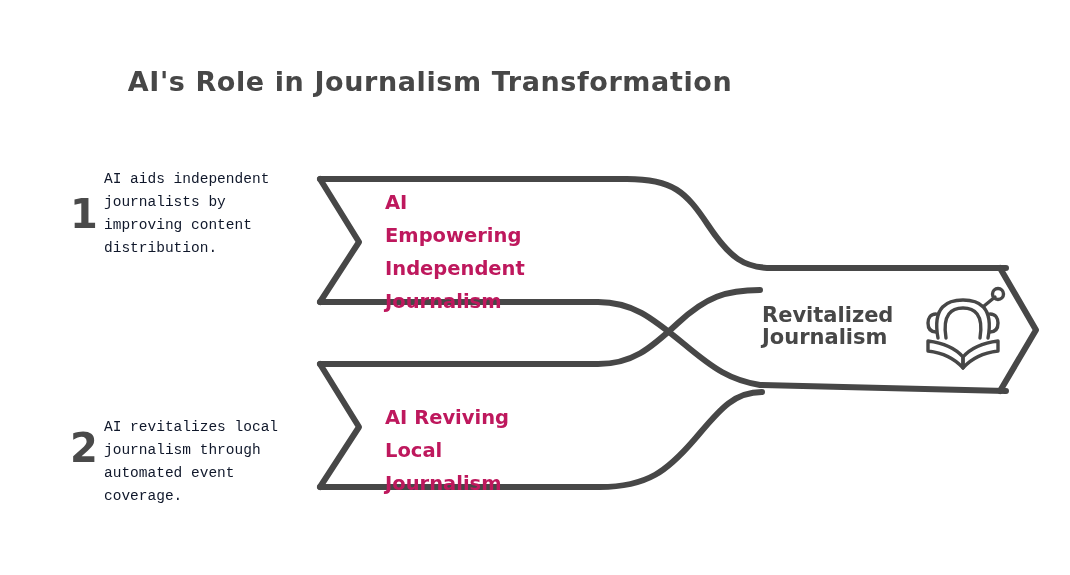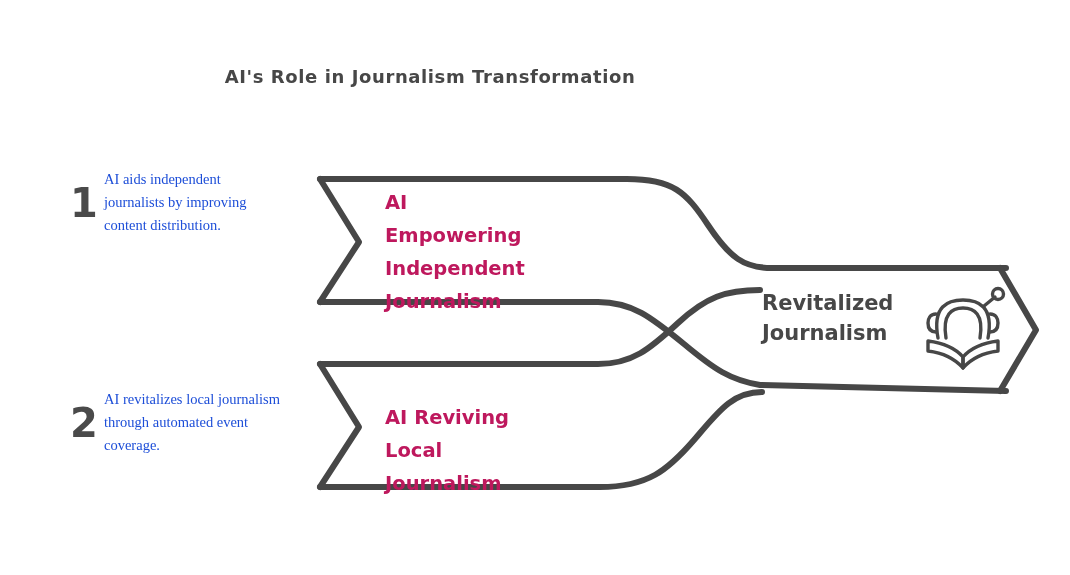--- a/index.html
+++ b/index.html
@@ -29,7 +29,7 @@
     width: 860px;
     text-align: center;
     font-family: "DejaVu Sans", sans-serif;
-    font-size: 18px;
+    font-size: 27px;
     font-weight: bold;
     letter-spacing: 0.6px;
     color: #474747;

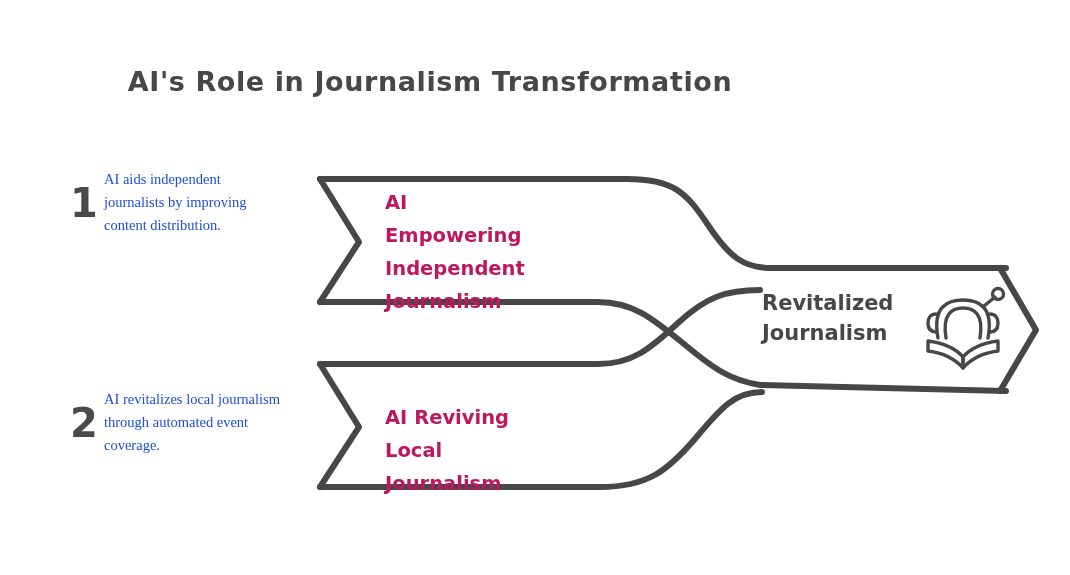--- a/index.html
+++ b/index.html
@@ -76,11 +76,11 @@
     flex: 0 0 34px;
   }
   .step-text {
-    font-family: Liberation Serif, serif;
+    font-family: Liberation Mono, monospace;
     font-size: 14.5px;
     font-weight: normal;
     line-height: 23px;
-    color: #1d4ed8;
+    color: #0f172a;
   }
   #step-1 { left: 70px; top: 168px; width: 240px; }
   #step-1 .step-text { width: 176px; }

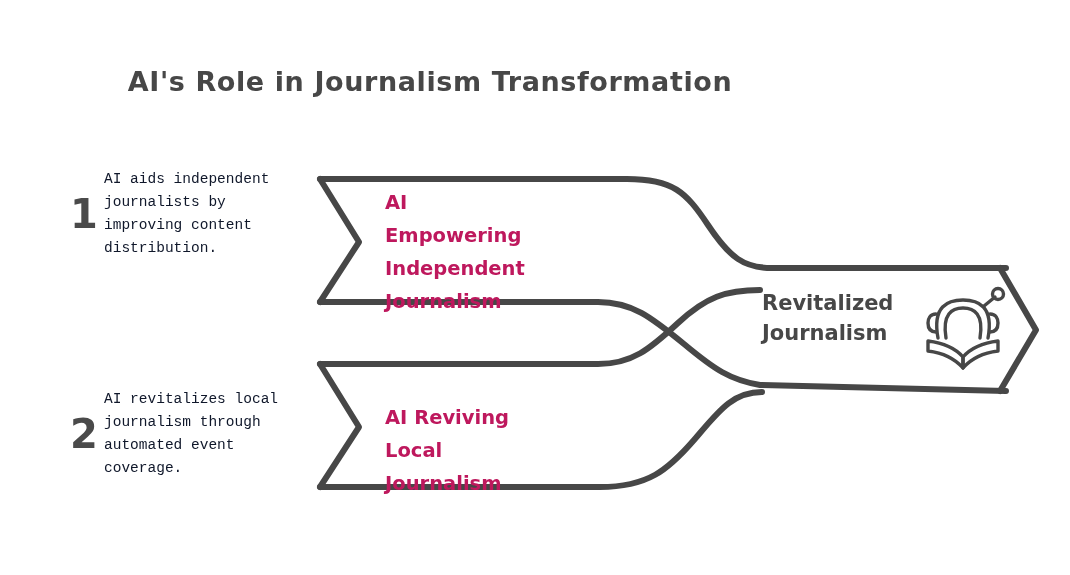--- a/index.html
+++ b/index.html
@@ -103,12 +103,12 @@
   #label-outcome {
     position: absolute;
     left: 762px;
-    top: 288px;
+    top: 304px;
     width: 175px;
     font-family: "DejaVu Sans", sans-serif;
     font-size: 21px;
     font-weight: bold;
-    line-height: 30px;
+    line-height: 22px;
     color: #474747;
     white-space: pre-line;
   }

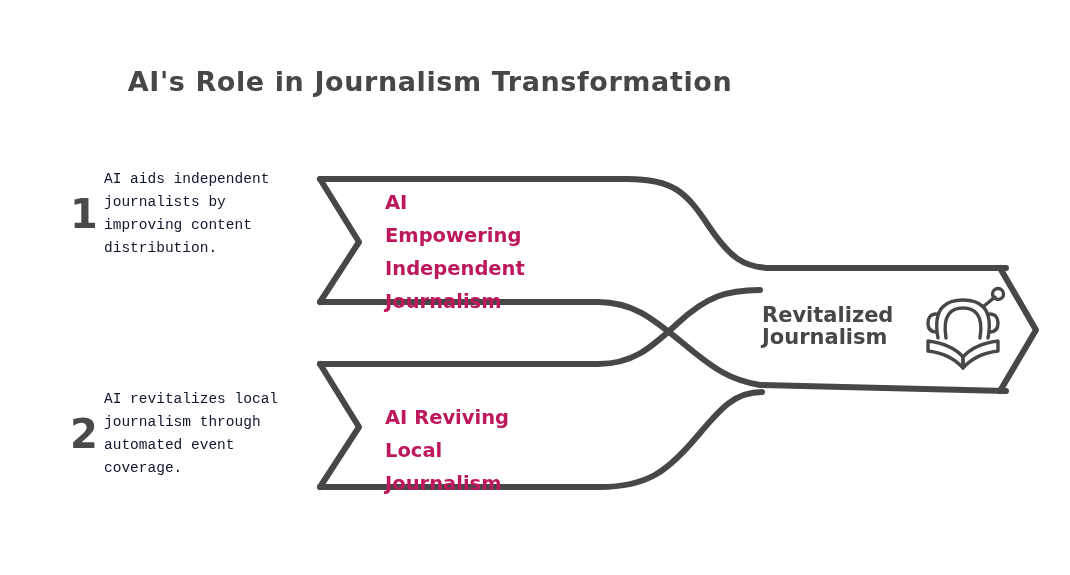--- a/index.html
+++ b/index.html
@@ -85,7 +85,7 @@
   #step-1 { left: 70px; top: 168px; width: 240px; }
   #step-1 .step-text { width: 176px; }
   #step-2 { left: 70px; top: 388px; width: 240px; }
-  #step-2 .step-text { width: 186px; }
+  #step-2 .step-text { width: 186px; margin-top: 28px; }
 
   
   .band-label {

